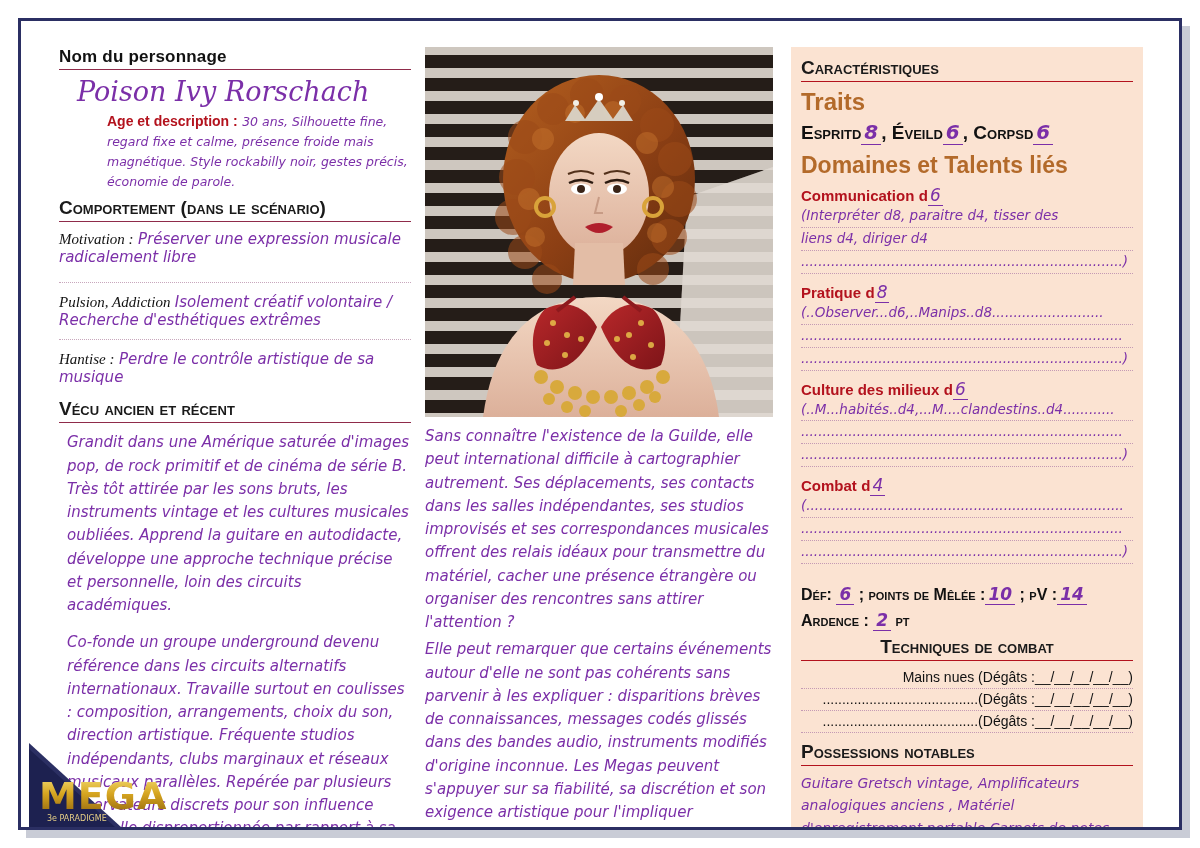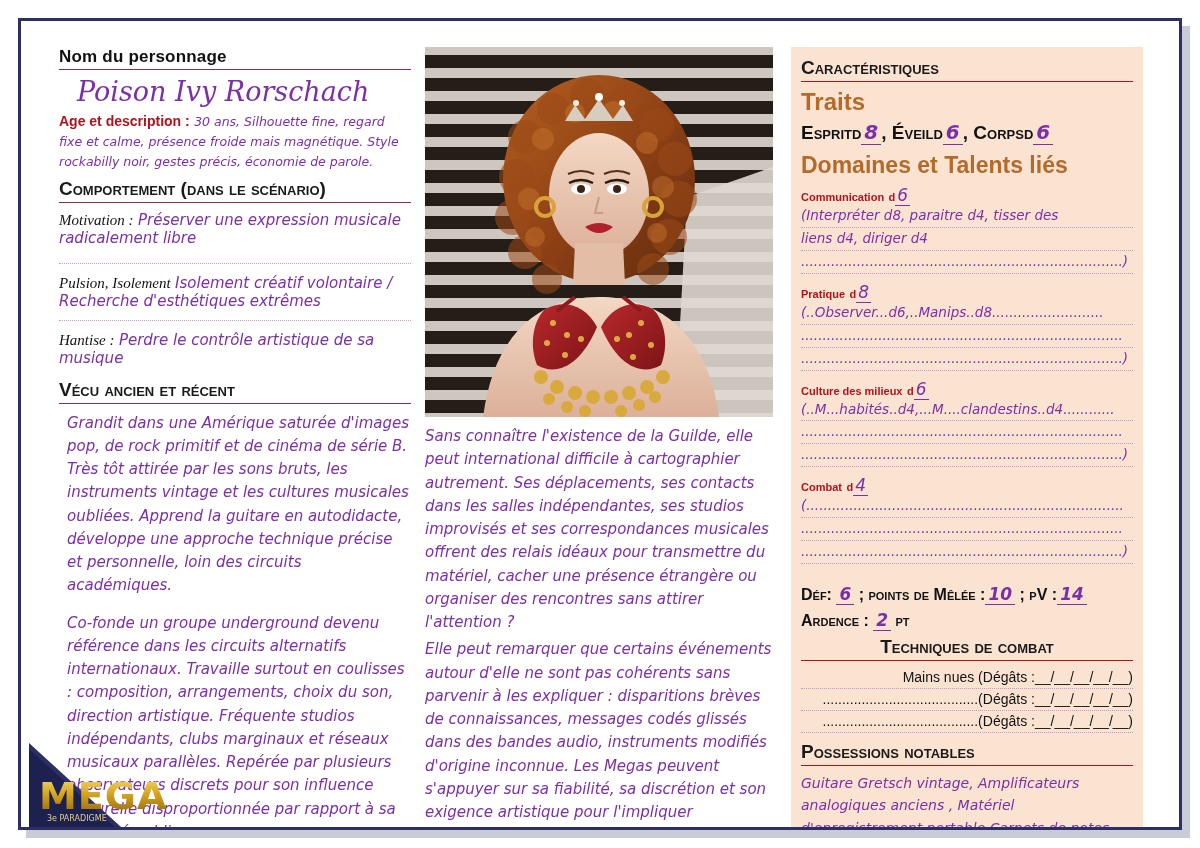--- a/index.html
+++ b/index.html
@@ -271,7 +271,7 @@
 
       <div class="char-name">Poison Ivy Rorschach</div>
 
-      <div style="margin-top:4px;">
+      <div style="margin-top:4px;margin-left:48px;">
         <span class="label-red">Age et description :</span>
         <span class="handwrite-sm">30 ans, Silhouette fine, regard fixe et calme, présence froide mais magnétique. Style rockabilly noir, gestes précis, économie de parole.</span>
       </div>

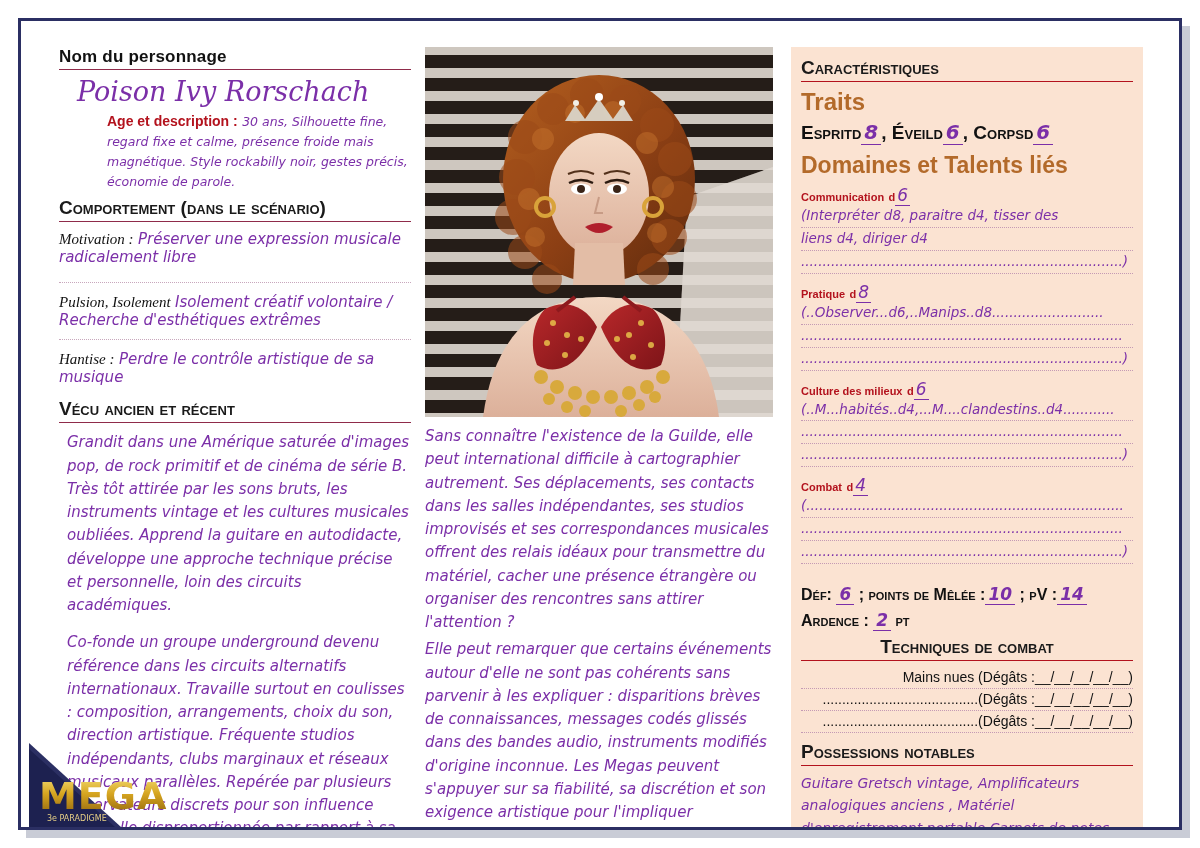--- a/index.html
+++ b/index.html
@@ -196,7 +196,7 @@
   .dom-name {
     color: #b3121d;
     font-weight: bold;
-    font-size: 11px;
+    font-size: 15px;
   }
   .dom-val {
     font-family: "DejaVu Sans", sans-serif;

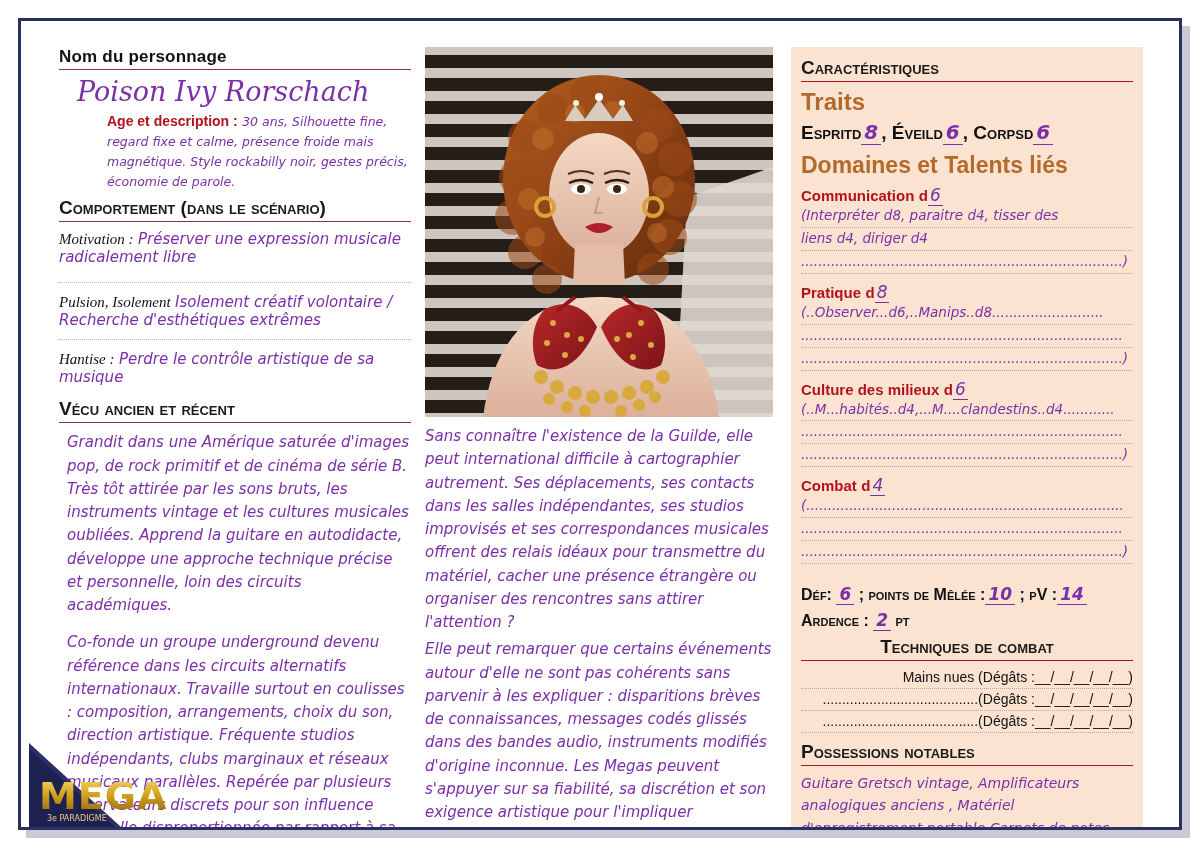--- a/index.html
+++ b/index.html
@@ -286,7 +286,7 @@
       <div class="dotline" style="margin-top:16px;"></div>
 
       <div class="kv" style="margin-top:10px;">
-        <span class="label-ital">Pulsion, Isolement</span>
+        <span class="label-ital">Pulsion, Addiction</span>
         <span class="val">Isolement créatif volontaire / Recherche d'esthétiques extrêmes</span>
       </div>
       <div class="dotline" style="margin-top:10px;"></div>

